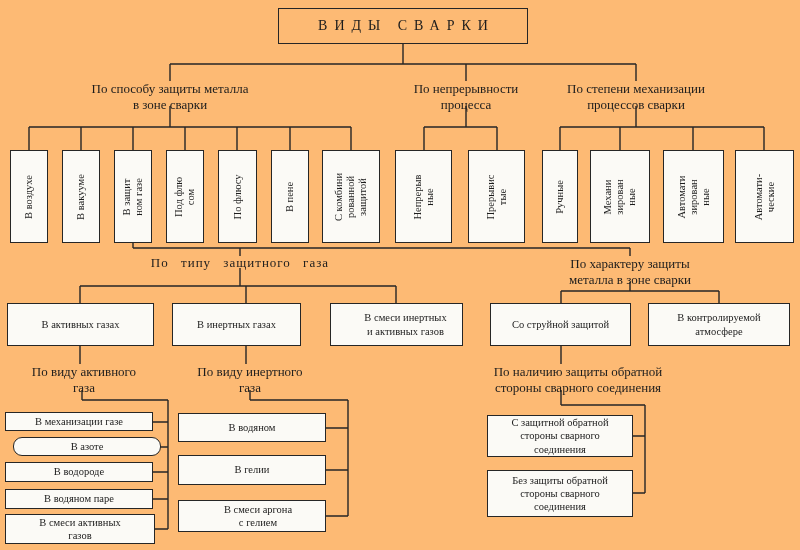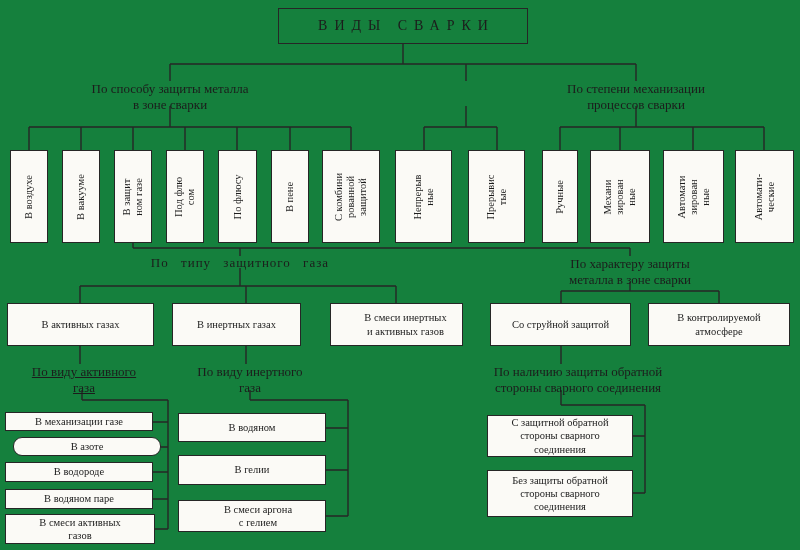--- a/index.html
+++ b/index.html
@@ -4,7 +4,7 @@
 <style>
   html,body{margin:0;padding:0;background:#f6f5f1;}
   .stage{
-    position:relative;width:800px;height:550px;background:#15803d;
+    position:relative;width:800px;height:550px;background:#fdba74;
     font-family:"Liberation Serif","DejaVu Serif",serif;color:#1c1c1c;
     overflow:hidden;
   }

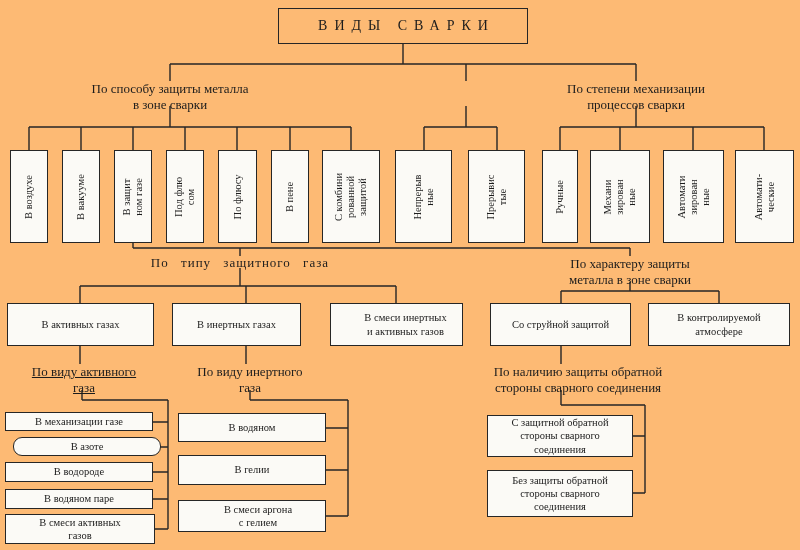--- a/index.html
+++ b/index.html
@@ -66,6 +66,8 @@
 
   <div class="lbl" style="left:55px;top:81px;width:230px;">По способу защиты металла
 в зоне сварки</div>
+  <div class="lbl" style="left:391px;top:81px;width:150px;">По непрерывности
+процесса</div>
   <div class="lbl" style="left:546px;top:81px;width:180px;">По степени механизации
 процессов сварки</div>
 

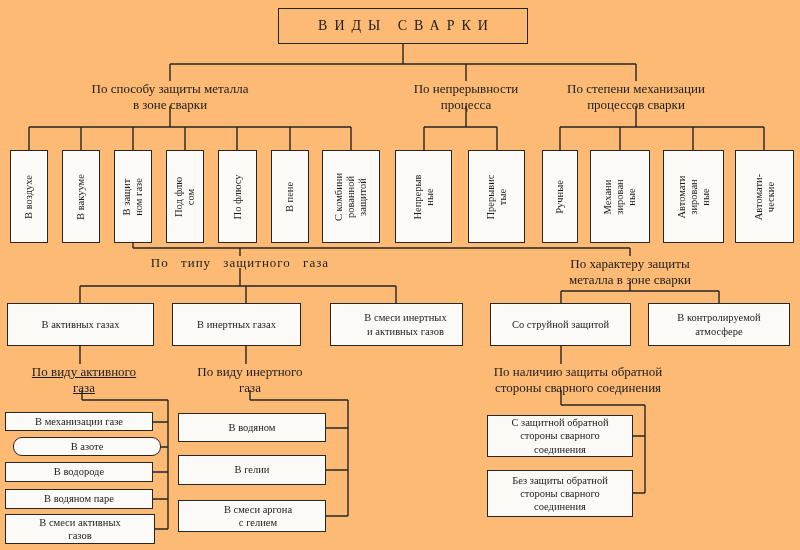--- a/index.html
+++ b/index.html
@@ -137,7 +137,7 @@
   <div class="box box-h" style="left:648px;top:303px;width:142px;height:43px;">В контролируемой
 атмосфере</div>
 
-  <div class="lbl" style="left:14px;top:364px;width:140px;text-decoration:underline;">По виду активного
+  <div class="lbl" style="left:14px;top:364px;width:140px;">По виду активного
 газа</div>
   <div class="lbl" style="left:180px;top:364px;width:140px;">По виду инертного
 газа</div>

